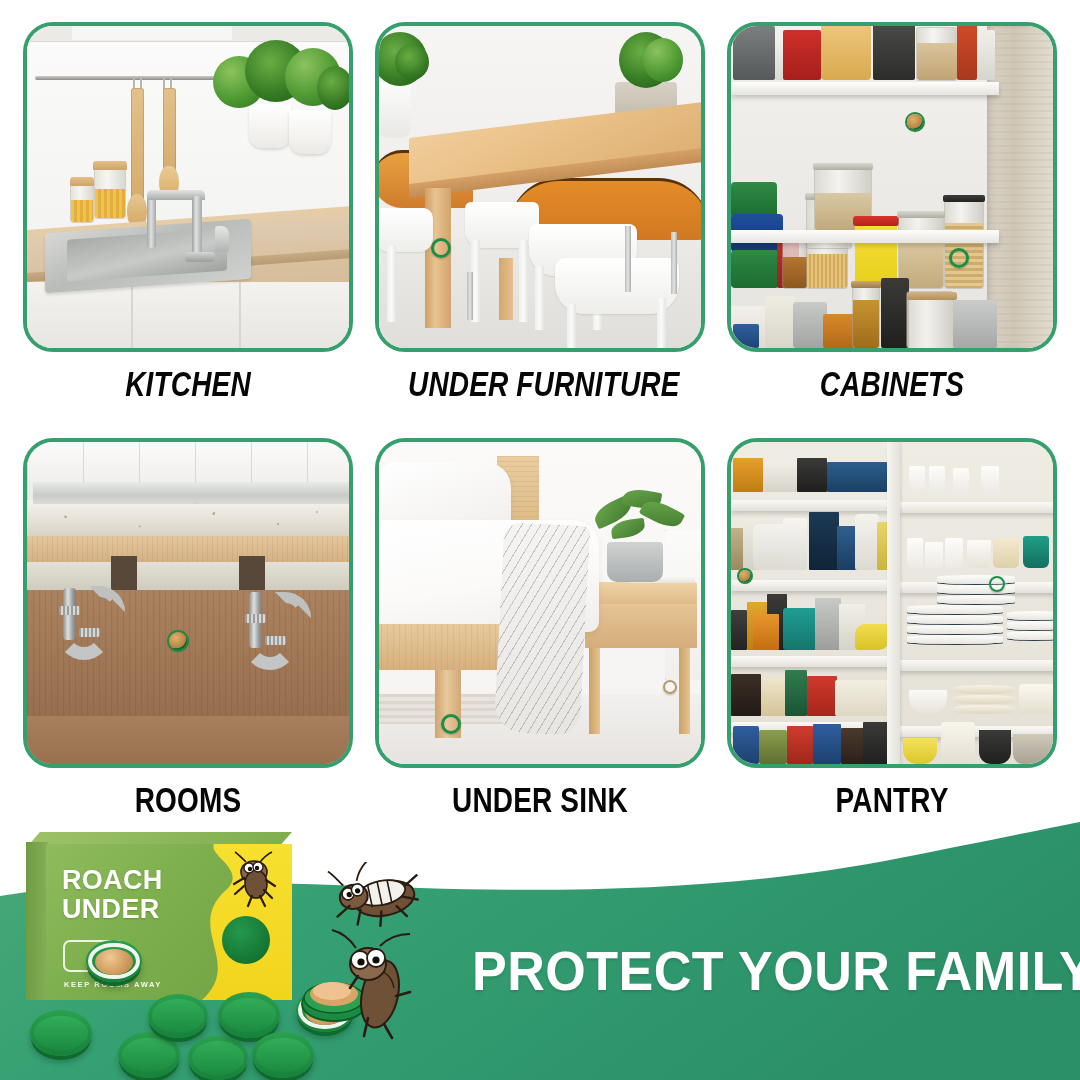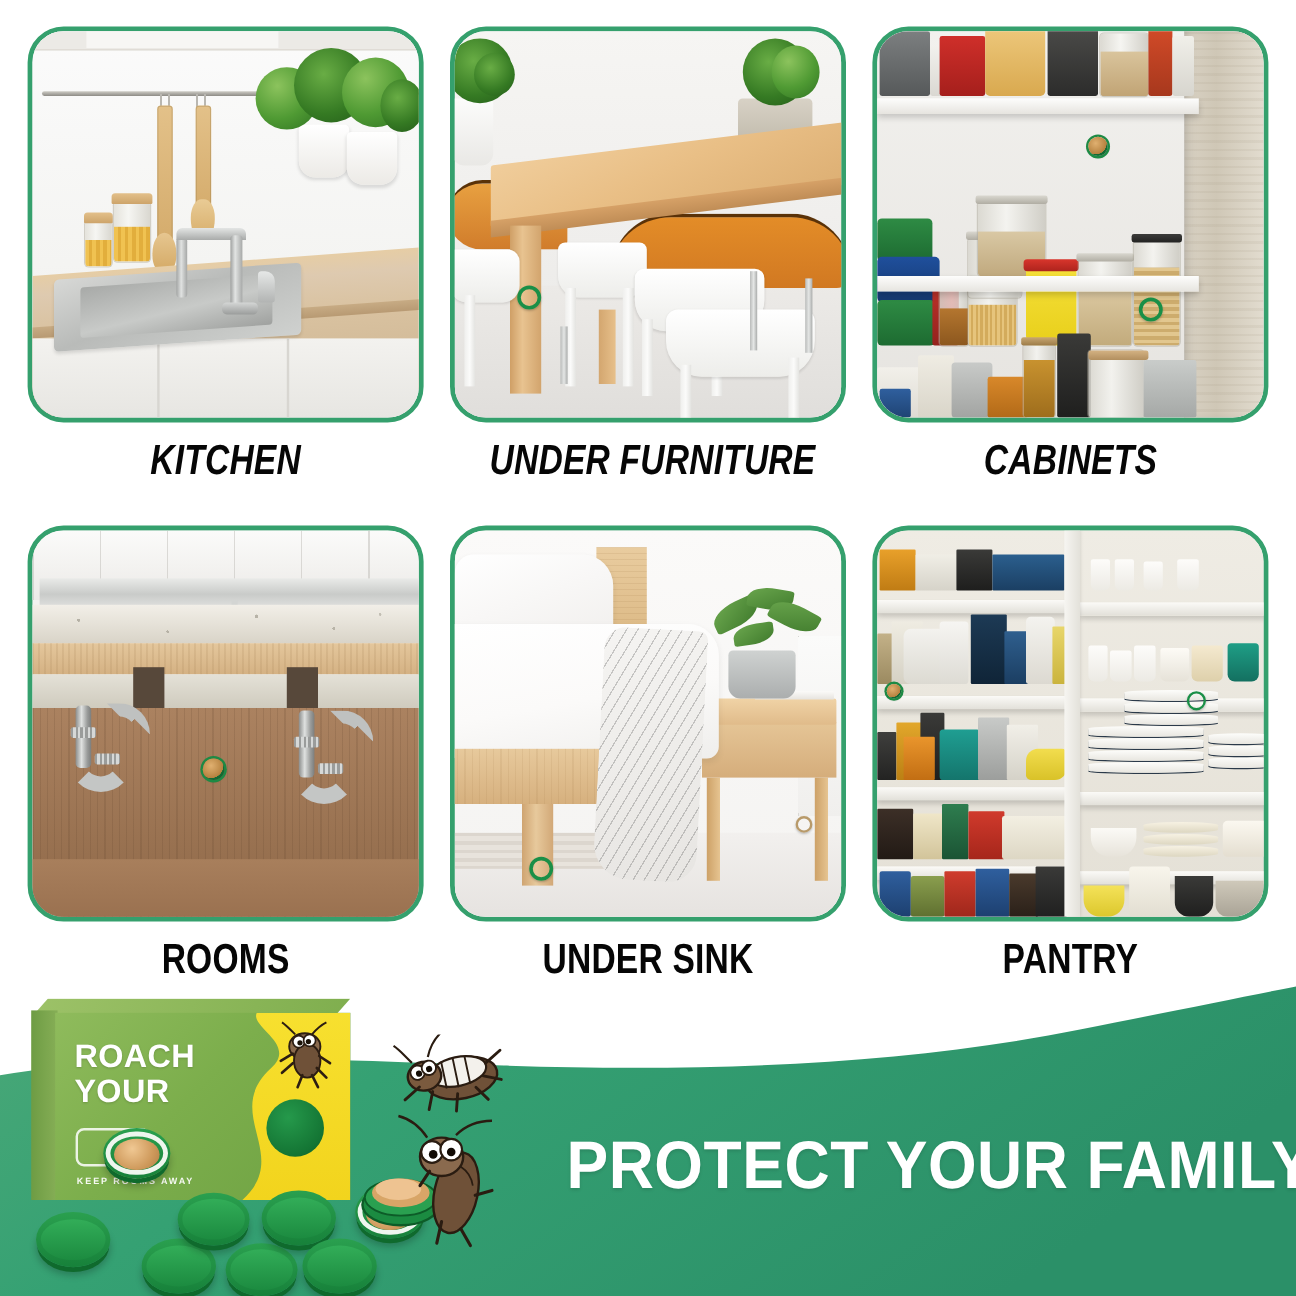--- a/index.html
+++ b/index.html
@@ -605,7 +605,7 @@
       <div class="box-yellow"></div>
       <div class="box-title">
         <div>ROACH</div>
-        <div>YOUR</div>
+        <div>UNDER</div>
       </div>
       <div class="box-win"></div>
       <div class="box-tag">KEEP ROOMS AWAY</div>

